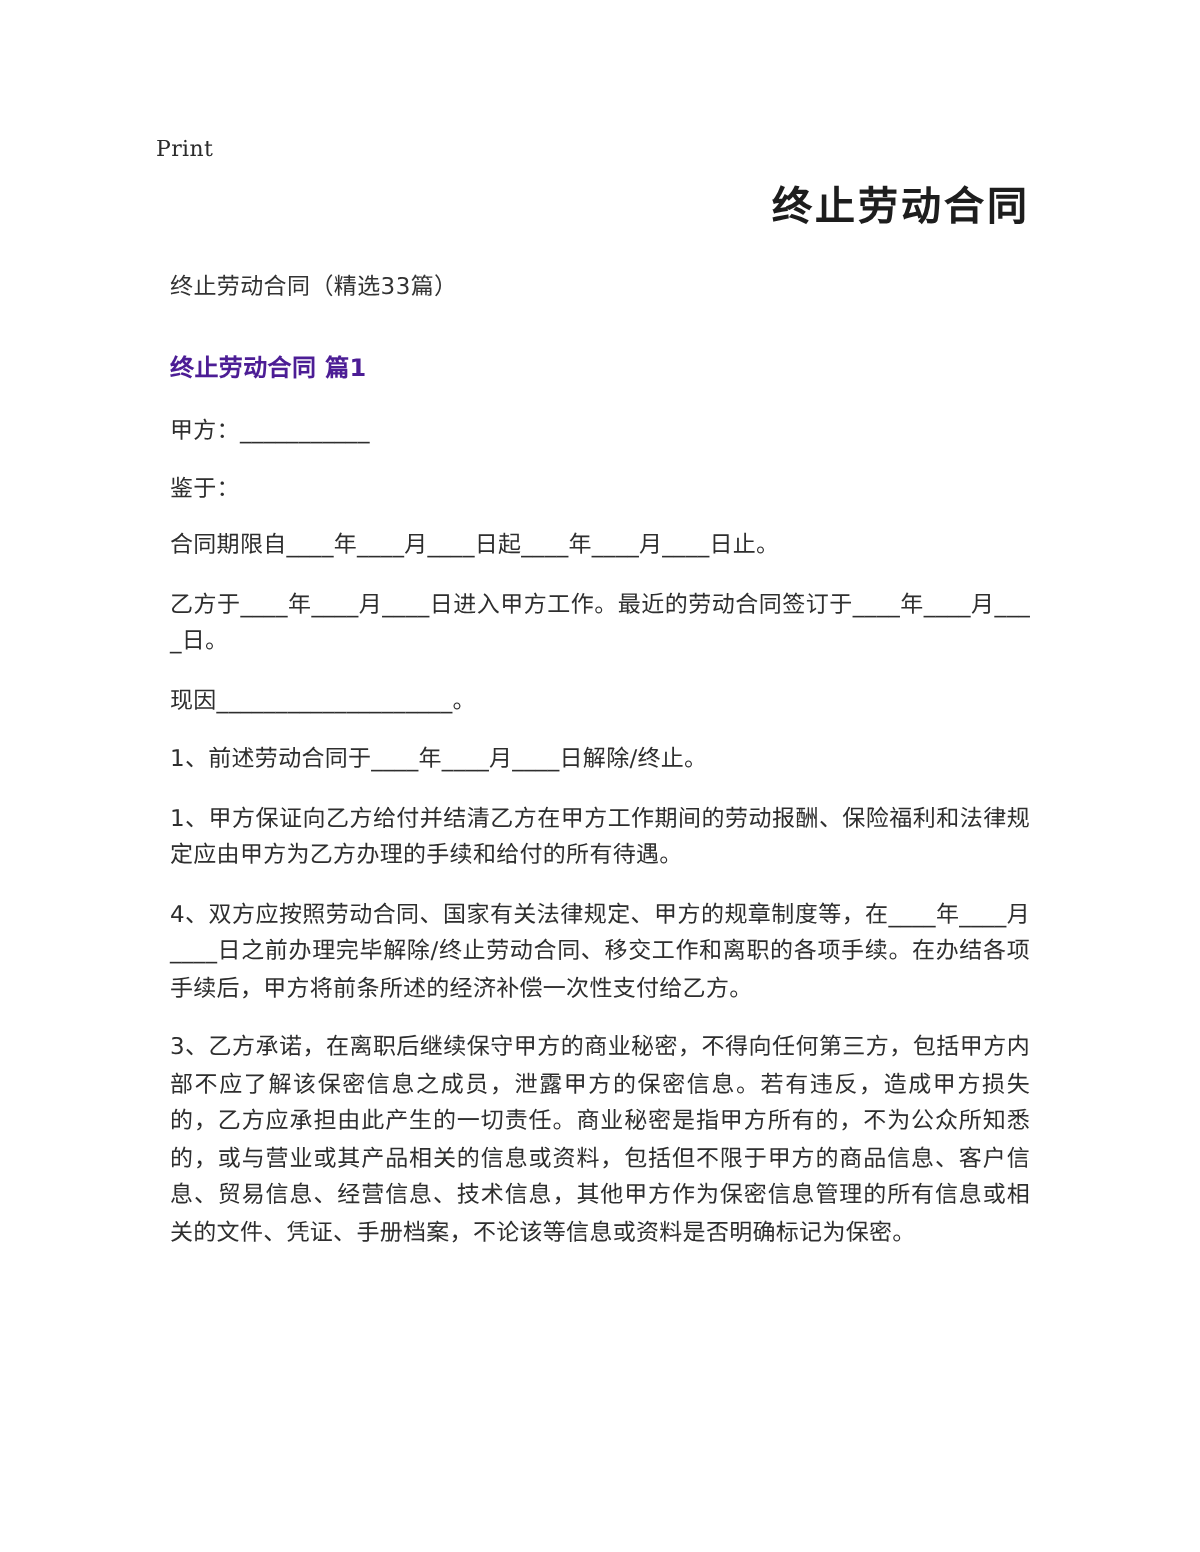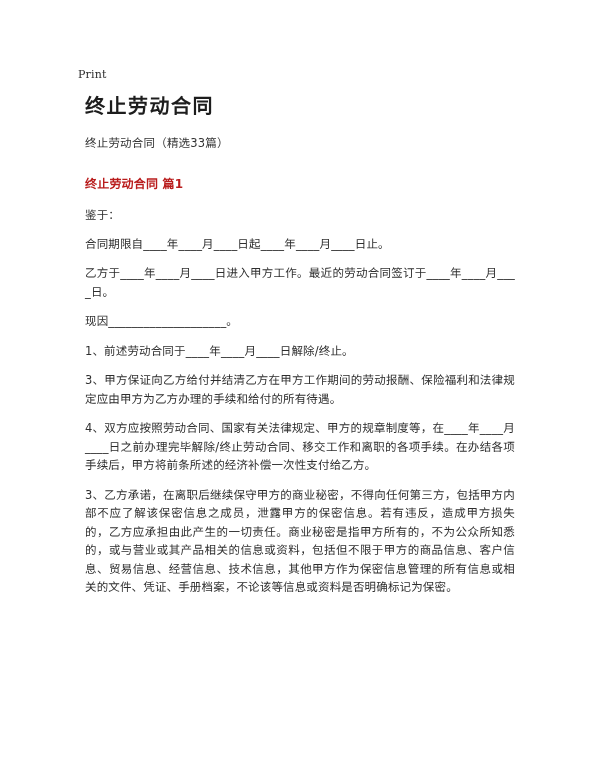--- a/index.html
+++ b/index.html
@@ -51,11 +51,11 @@
     font-size: 20px;
     line-height: 28px;
     font-weight: 700;
-    text-align: left;
+    text-align: right;
     color: #1d1d1d;
     letter-spacing: 1.5px;
     margin: 0 0 14px 0;
-    font-family: Liberation Sans, sans-serif;
+    font-family: Liberation Mono, monospace;
   }
 
   .doc-subtitle {

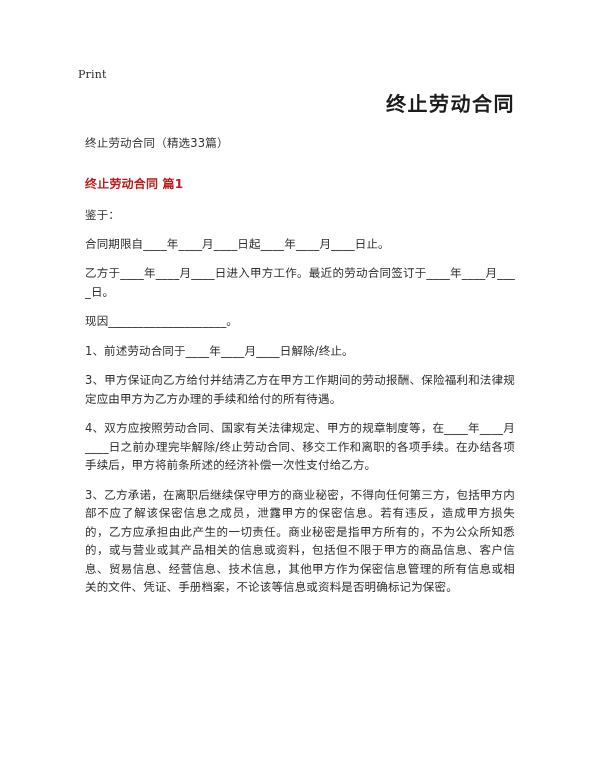--- a/index.html
+++ b/index.html
@@ -70,7 +70,7 @@
     font-size: 12px;
     line-height: 18px;
     font-weight: 700;
-    color: #b91c1c;
+    color: #4c1d95;
     margin: 0 0 13px 0;
     letter-spacing: 0.2px;
   }

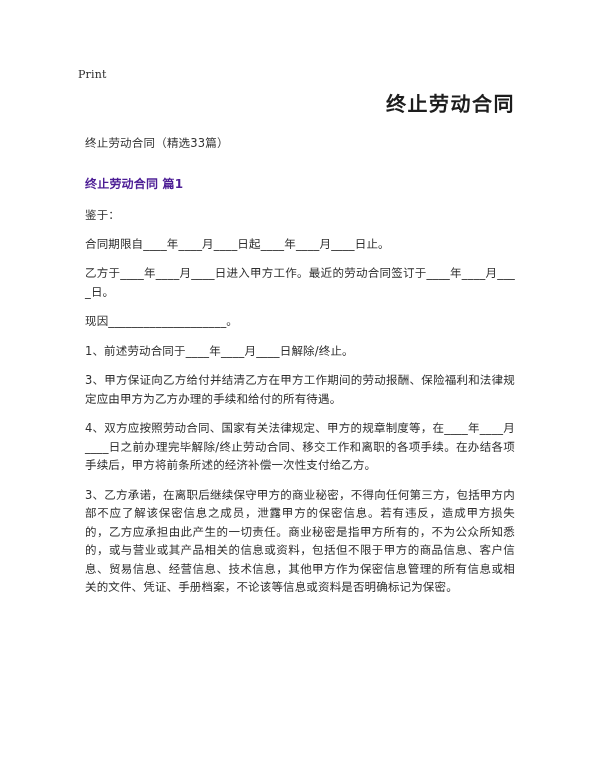--- a/index.html
+++ b/index.html
@@ -104,6 +104,7 @@
 
     <h2 class="doc-heading">终止劳动合同 篇1</h2>
 
+    <p class="para para-tight">甲方：___________</p>
 
 
     <p class="para para-tight">鉴于：</p>

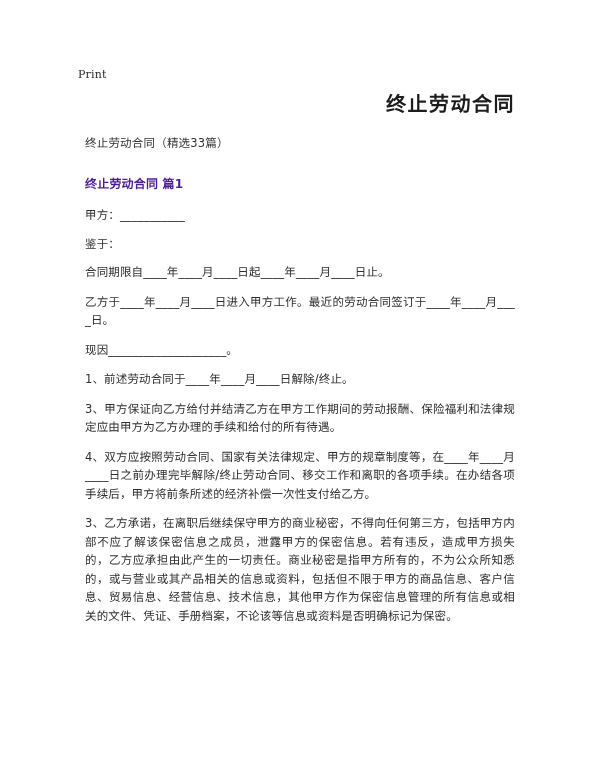--- a/index.html
+++ b/index.html
@@ -118,7 +118,7 @@
 
     <p class="para">1、前述劳动合同于____年____月____日解除/终止。</p>
 
-    <p class="para">3、甲方保证向乙方给付并结清乙方在甲方工作期间的劳动报酬、保险福利和法律规定应由甲方为乙方办理的手续和给付的所有待遇。</p>
+    <p class="para">1、甲方保证向乙方给付并结清乙方在甲方工作期间的劳动报酬、保险福利和法律规定应由甲方为乙方办理的手续和给付的所有待遇。</p>
 
 
     <p class="para">4、双方应按照劳动合同、国家有关法律规定、甲方的规章制度等，在____年____月____日之前办理完毕解除/终止劳动合同、移交工作和离职的各项手续。在办结各项手续后，甲方将前条所述的经济补偿一次性支付给乙方。</p>

